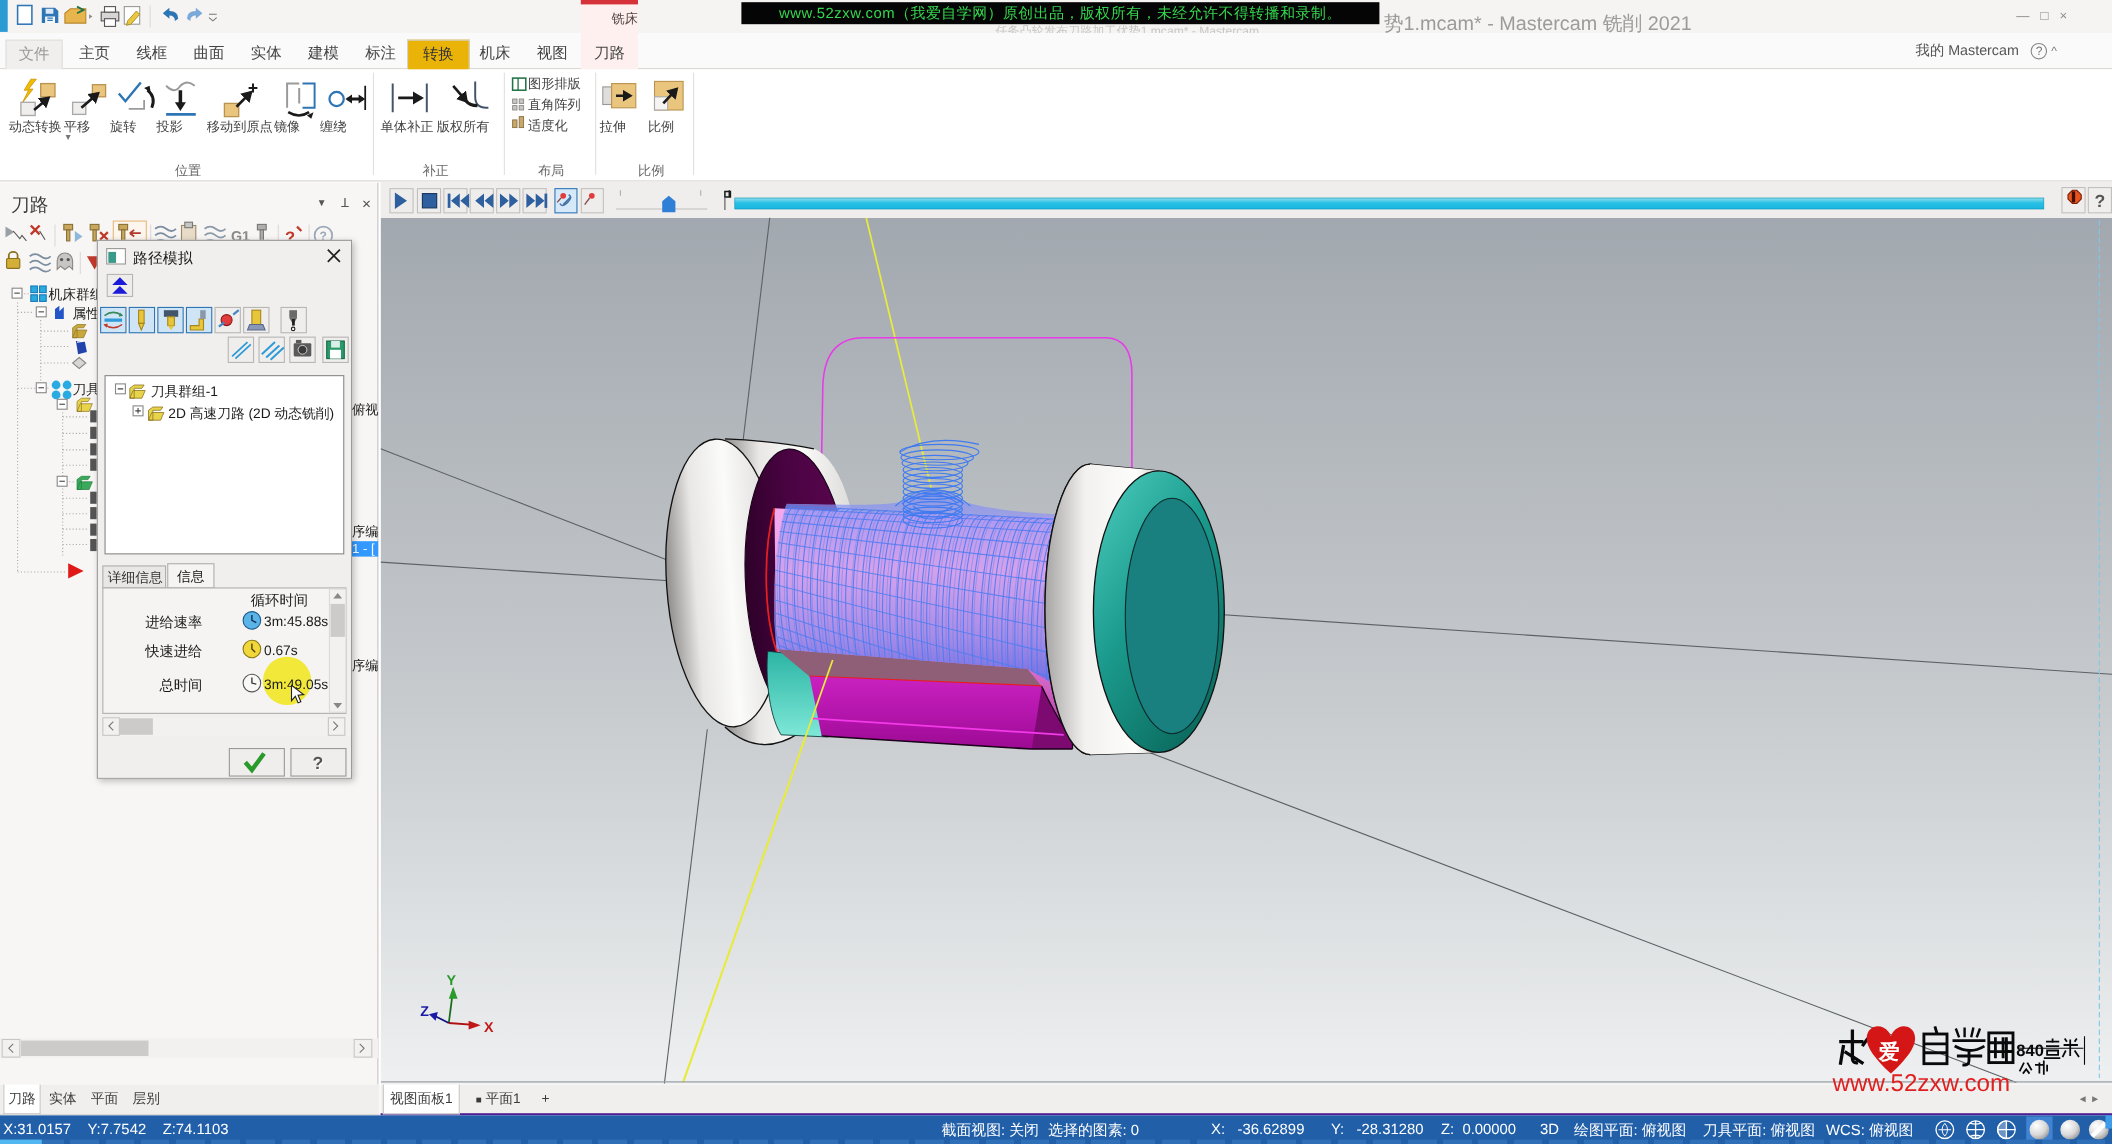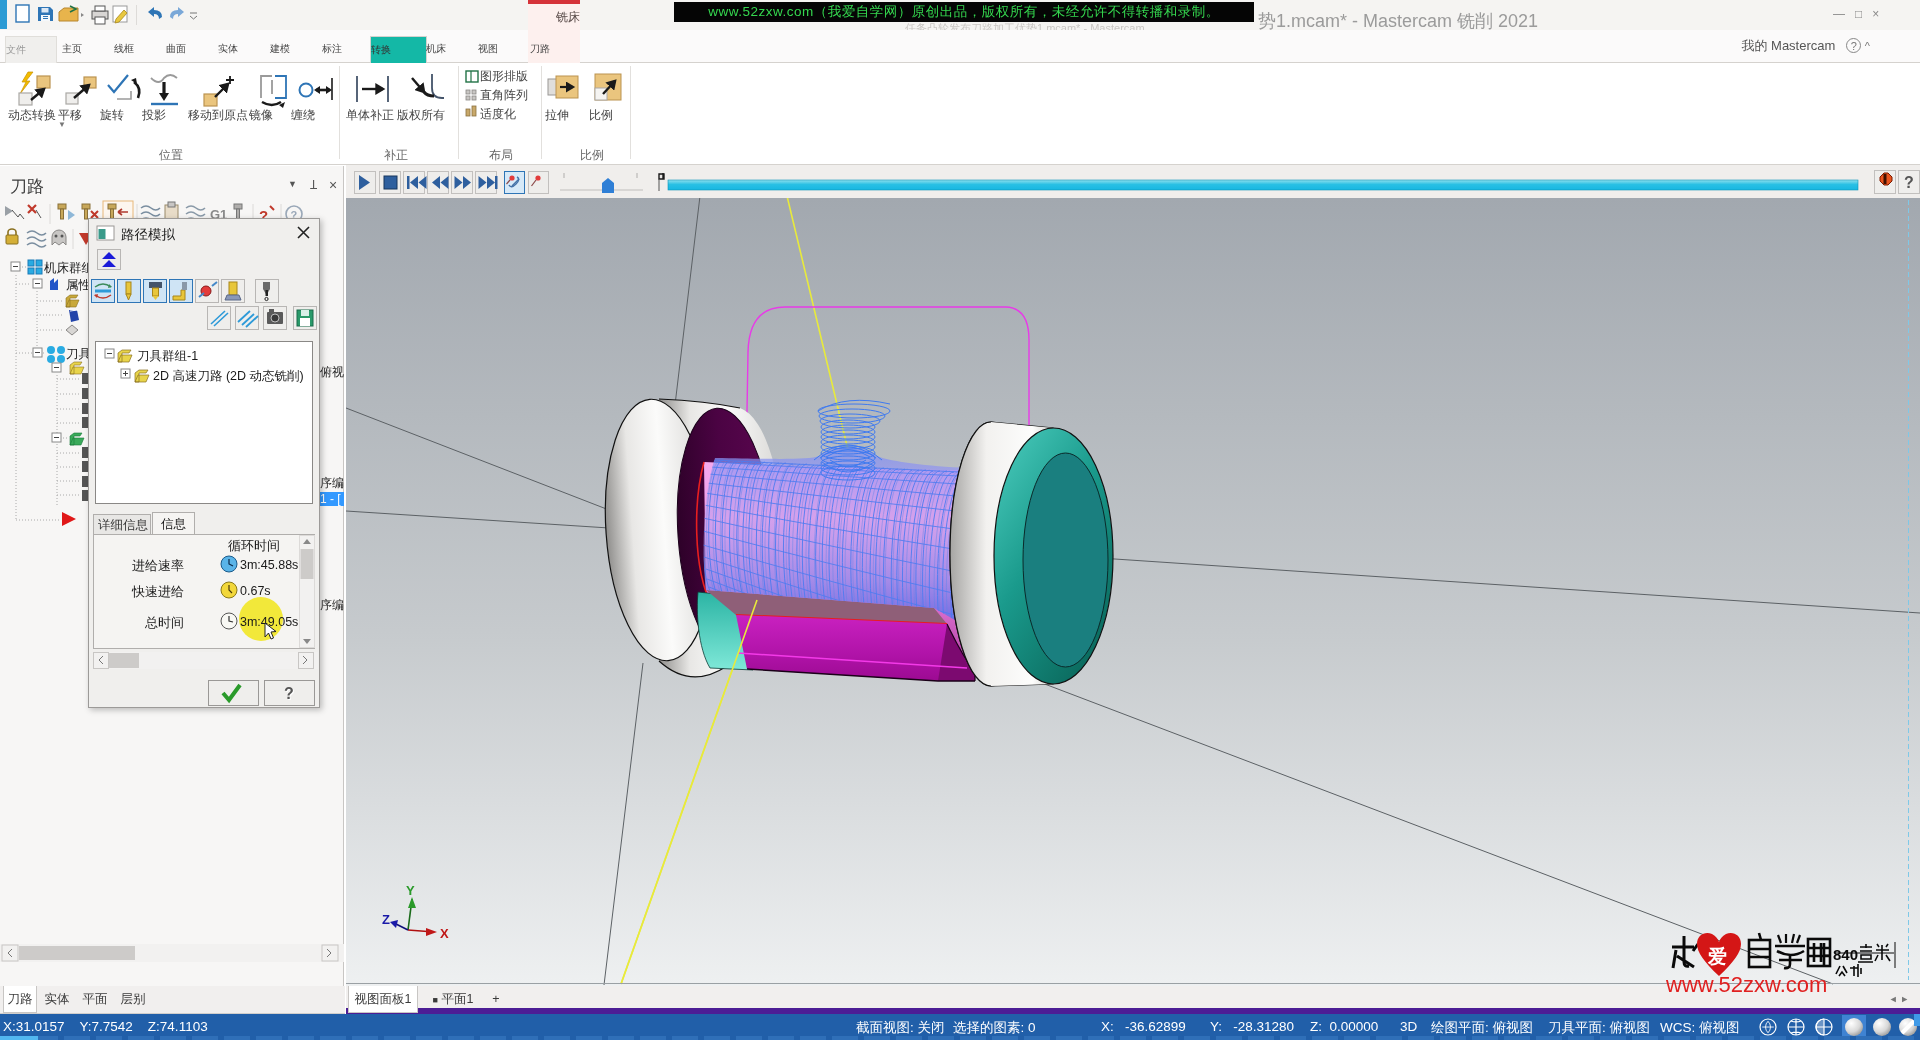--- a/index.html
+++ b/index.html
@@ -10,7 +10,7 @@
 #wtitle{left:1258px;top:9px;font-size:18px;color:#9b9b9b;white-space:nowrap}
 #ghtitle{left:905px;top:21px;font-size:11px;color:#c9c6c3;white-space:nowrap}
 #tabrow{left:0;top:30px;width:1920px;height:33px;background:#fbfafa;border-bottom:1px solid #d5d2ce}
-.rtab{position:absolute;top:36px;height:33px;line-height:25px;font-size:10px;color:#444;}
+.rtab{position:absolute;top:36px;height:33px;line-height:25px;font-size:14px;color:#444;text-align:center}
 #tab-active{background:#14b8a6;border:1px solid #d5d2ce;border-bottom:1px solid #fff;color:#333}
 #milltab{left:528px;top:0px;width:52px;height:63px;background:#fdf0ee}
 #milltabbar{left:528px;top:0;width:52px;height:4px;background:#d63239}

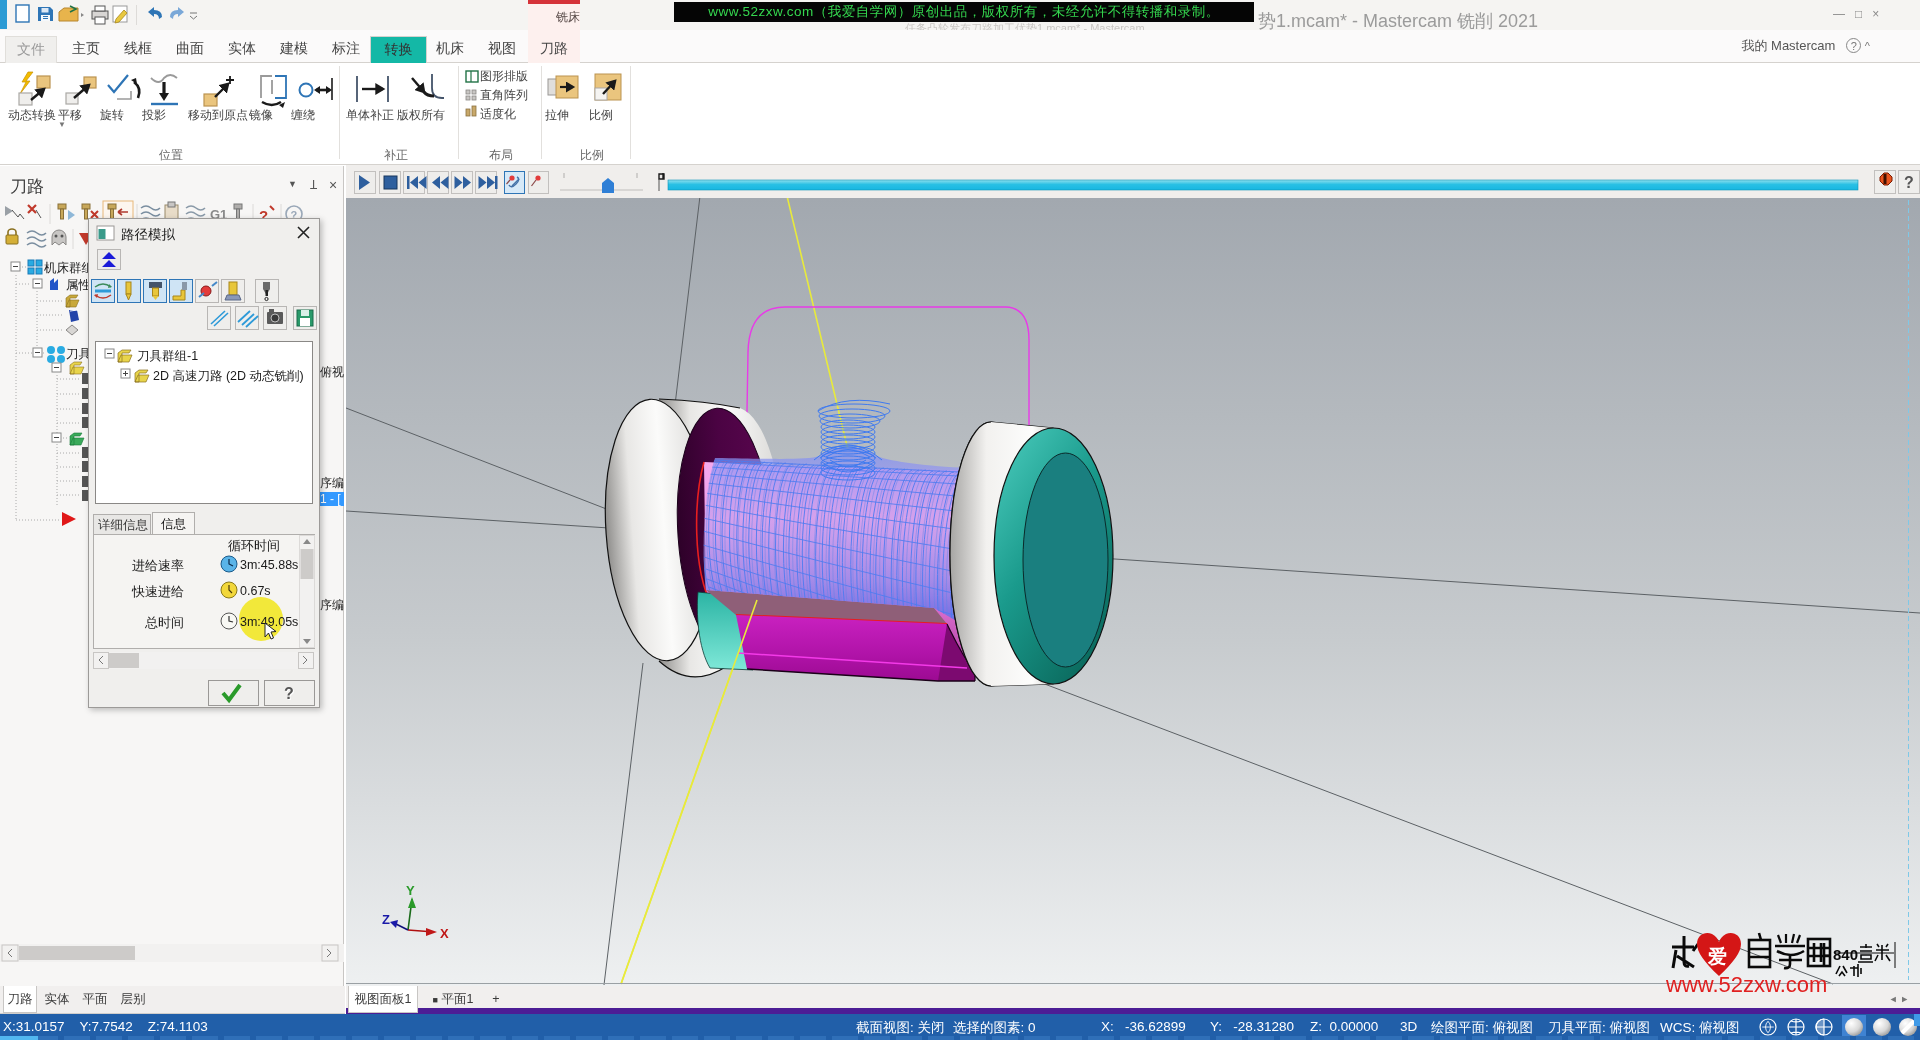--- a/index.html
+++ b/index.html
@@ -11,7 +11,7 @@
 #ghtitle{left:905px;top:21px;font-size:11px;color:#c9c6c3;white-space:nowrap}
 #tabrow{left:0;top:30px;width:1920px;height:33px;background:#fbfafa;border-bottom:1px solid #d5d2ce}
 .rtab{position:absolute;top:36px;height:33px;line-height:25px;font-size:14px;color:#444;text-align:center}
-#tab-active{background:#14b8a6;border:1px solid #d5d2ce;border-bottom:1px solid #fff;color:#333}
+#tab-active{background:#eab308;border:1px solid #d5d2ce;border-bottom:1px solid #fff;color:#333}
 #milltab{left:528px;top:0px;width:52px;height:63px;background:#fdf0ee}
 #milltabbar{left:528px;top:0;width:52px;height:4px;background:#d63239}
 #milllabel{left:528px;top:9px;width:52px;text-align:right;font-size:12px;color:#584a48}

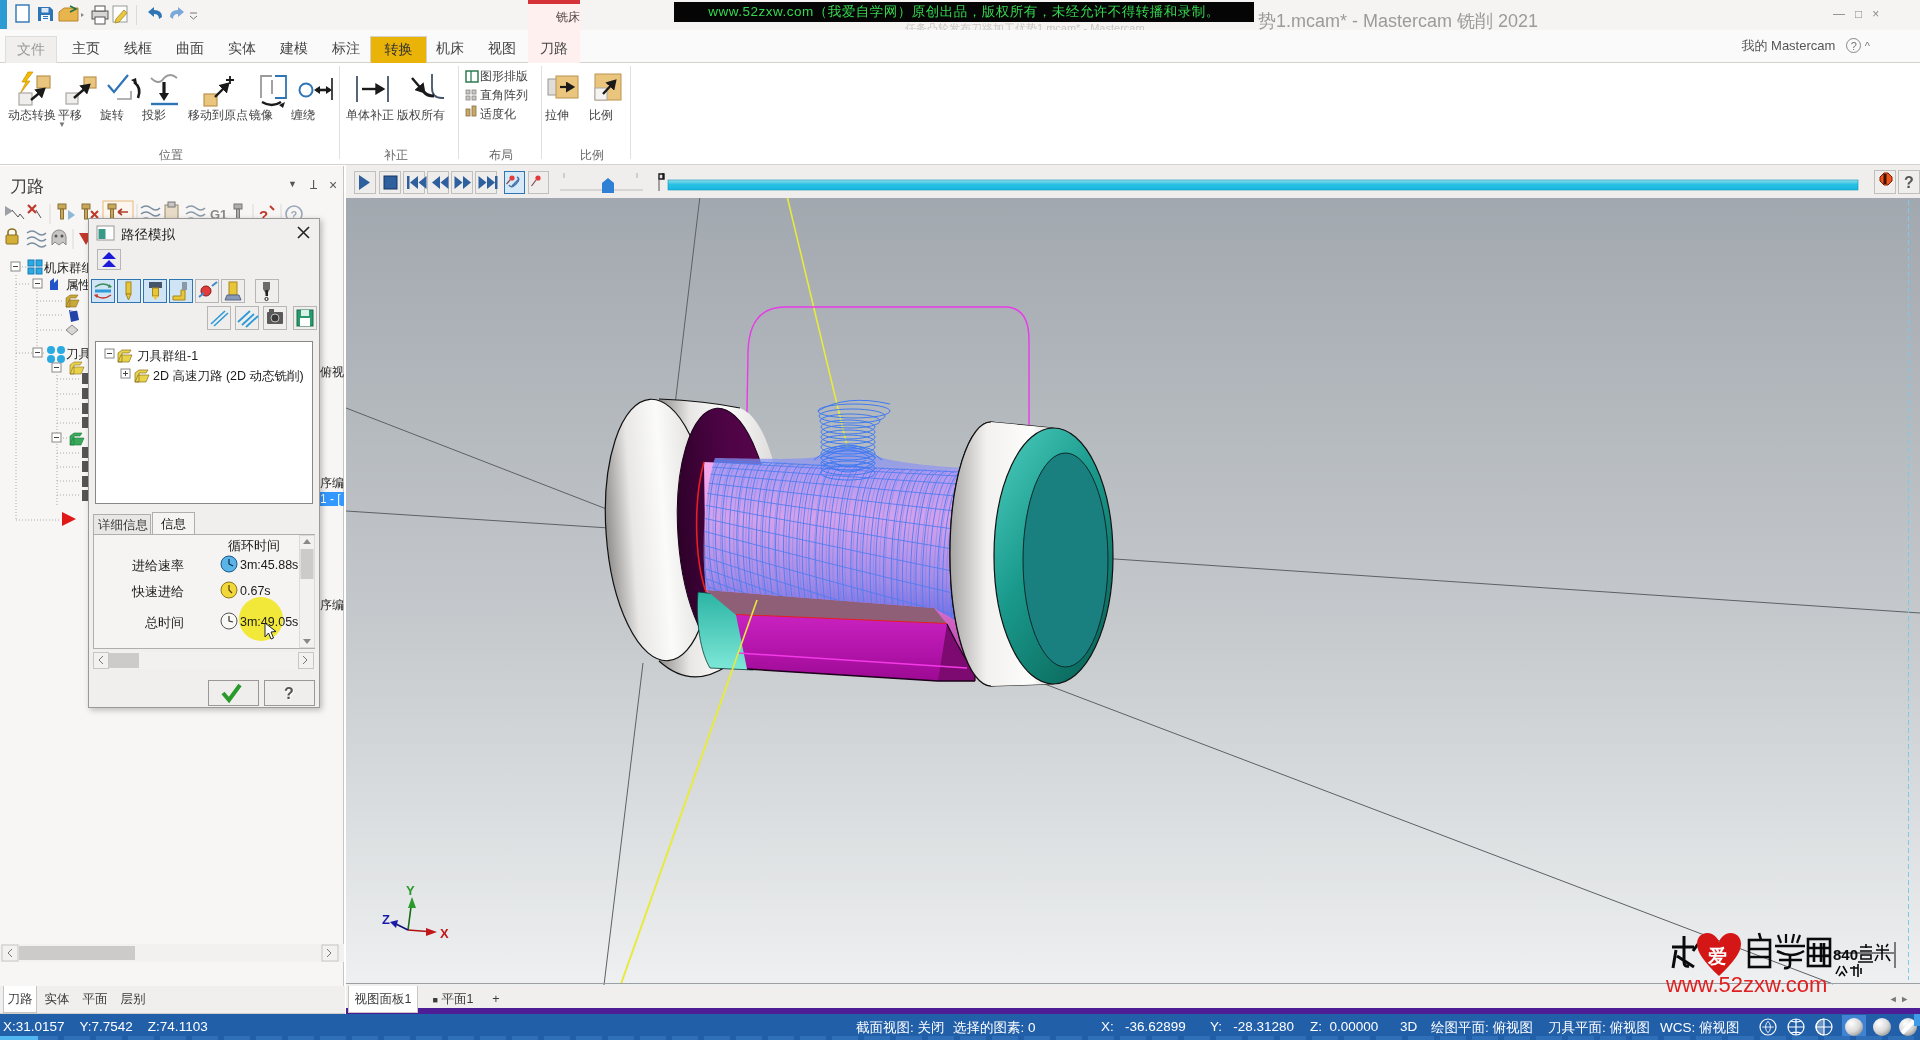--- a/index.html
+++ b/index.html
@@ -23,7 +23,7 @@
 #playbar{left:346px;top:165px;width:1574px;height:33px;background:#f0eeec}
 #panel{left:0;top:166px;width:344px;height:820px;background:#f7f6f5;border-right:1px solid #c8c6c4}
 #ptitle{left:10px;top:9px;font-size:17px;color:#3c3c3c}
-#vptabs{left:346px;top:986px;width:1574px;height:28px;background:#f1efee;border-bottom:6px solid #4c1d95}
+#vptabs{left:346px;top:986px;width:1574px;height:28px;background:#f1efee;border-bottom:2px solid #4c1d95}
 #ptabs{left:0;top:986px;width:345px;height:28px;background:#f1efee;border-bottom:1px solid #d0cecc}
 .btab{position:absolute;top:0px;height:27px;line-height:26px;font-size:12.5px;color:#3a3a3a;text-align:center}
 #statusbar{left:0;top:1014px;width:1920px;height:26px;background:#215fa9;color:#fff;font-size:13.5px}

